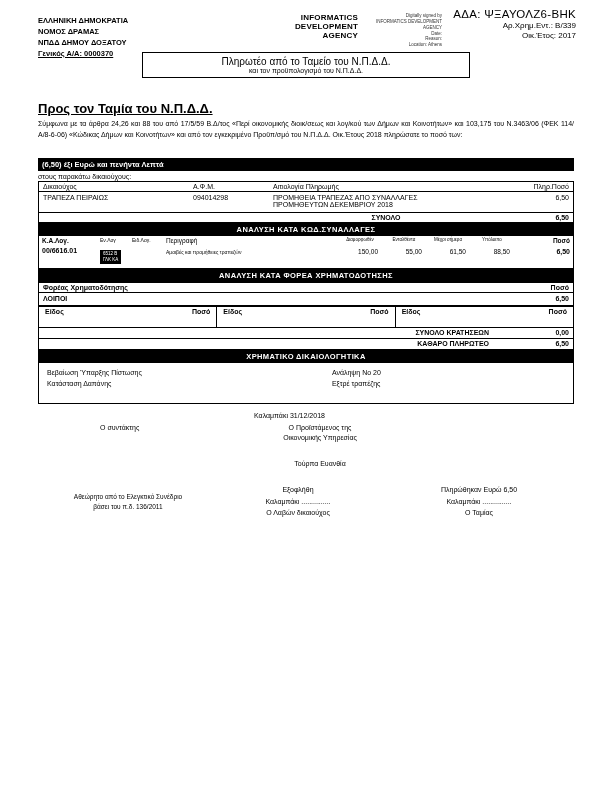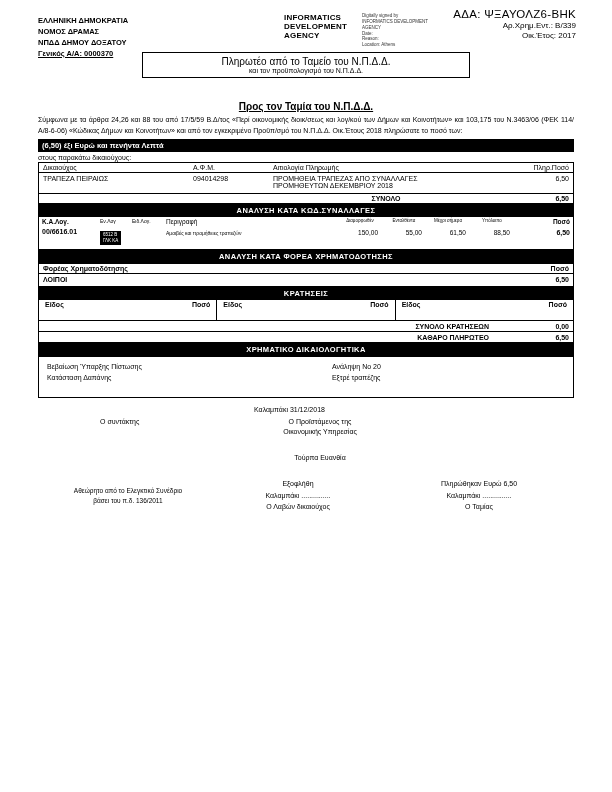--- a/index.html
+++ b/index.html
@@ -10,7 +10,7 @@
   
   .hdr-left { position:absolute; left:38px; top:16px; font-size:7.5px; font-weight:bold; line-height:1.45; }
   .hdr-serial { text-decoration:underline; }
-  .stamp { position:absolute; left:284px; top:13px; display:flex; gap:4px; }
+  .stamp { position:absolute; left:284px; top:13px; display:flex; gap:4px;text-align:right; }
   .stamp-agency { width:74px; font-size:8px; font-weight:bold; line-height:1.15; letter-spacing:0.2px; }
   .stamp-details { width:80px; font-size:4.5px; line-height:1.3; color:#333; }
   .hdr-right { position:absolute; right:36px; top:8px; text-align:right; }

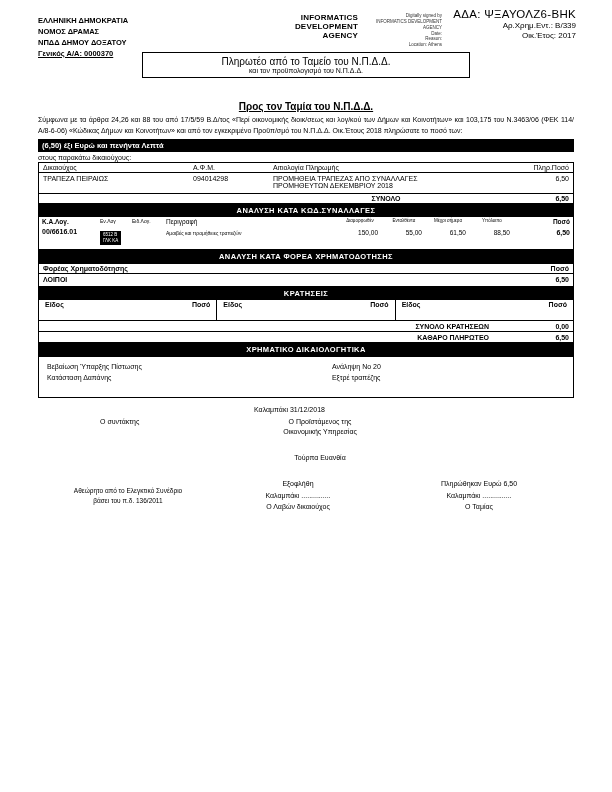--- a/index.html
+++ b/index.html
@@ -23,7 +23,7 @@
   .title-box .t3 { font-size:7px; }
 
   .content { position:absolute; left:38px; top:101px; width:536px; }
-  .addressee { text-align:center; font-size:10px; font-weight:bold; text-decoration:underline; margin-bottom:3px; }
+  .addressee { font-size:13px; font-weight:bold; text-decoration:underline; margin-bottom:3px; }
   .legal { font-size:7px; line-height:1.5; text-align:justify; }
 
   .bar { background:#000; color:#fff; font-weight:bold; font-size:7.5px; padding:2px 4px 1.5px; }

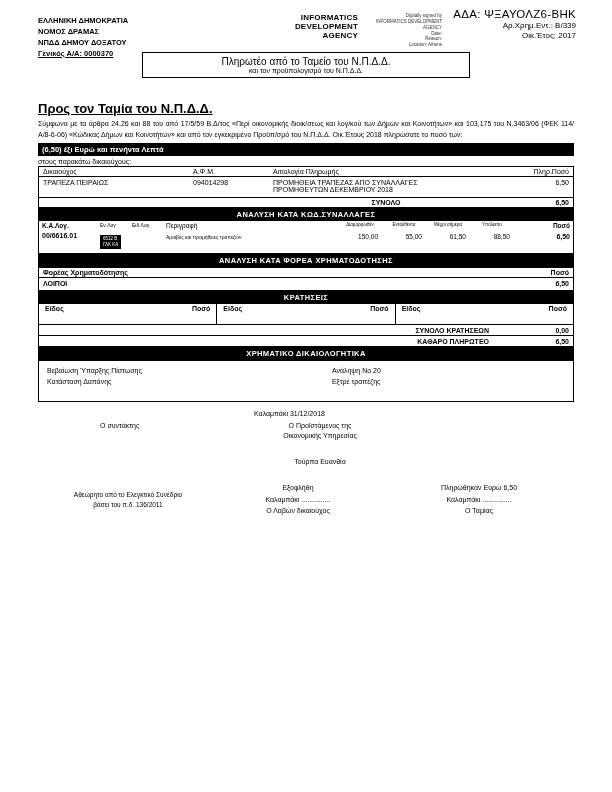--- a/index.html
+++ b/index.html
@@ -28,7 +28,7 @@
 
   .bar { background:#000; color:#fff; font-weight:bold; font-size:7.5px; padding:2px 4px 1.5px; }
   .bar.center { text-align:center; letter-spacing:0.4px; }
-  .amount-bar { margin-top:3px; }
+  .amount-bar { margin-top:18px; }
   .intro { font-size:7px; margin:2px 0 1px; }
 
   .tbl { border:1px solid #000; background:#fff; }

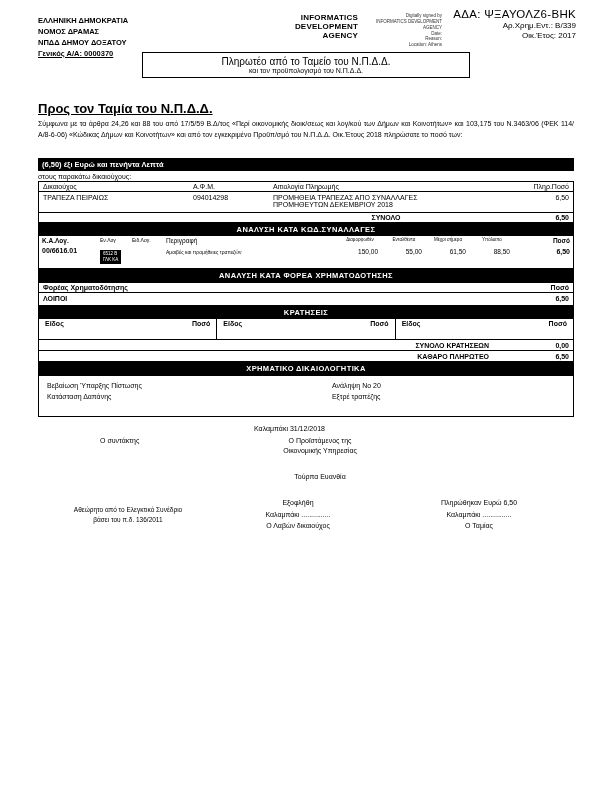--- a/index.html
+++ b/index.html
@@ -207,7 +207,6 @@
       </div>
     </div>
 
-    <div class="bar center">ΚΡΑΤΗΣΕΙΣ</div>
 
     <div class="tbl">
       <div class="row ded-head">

